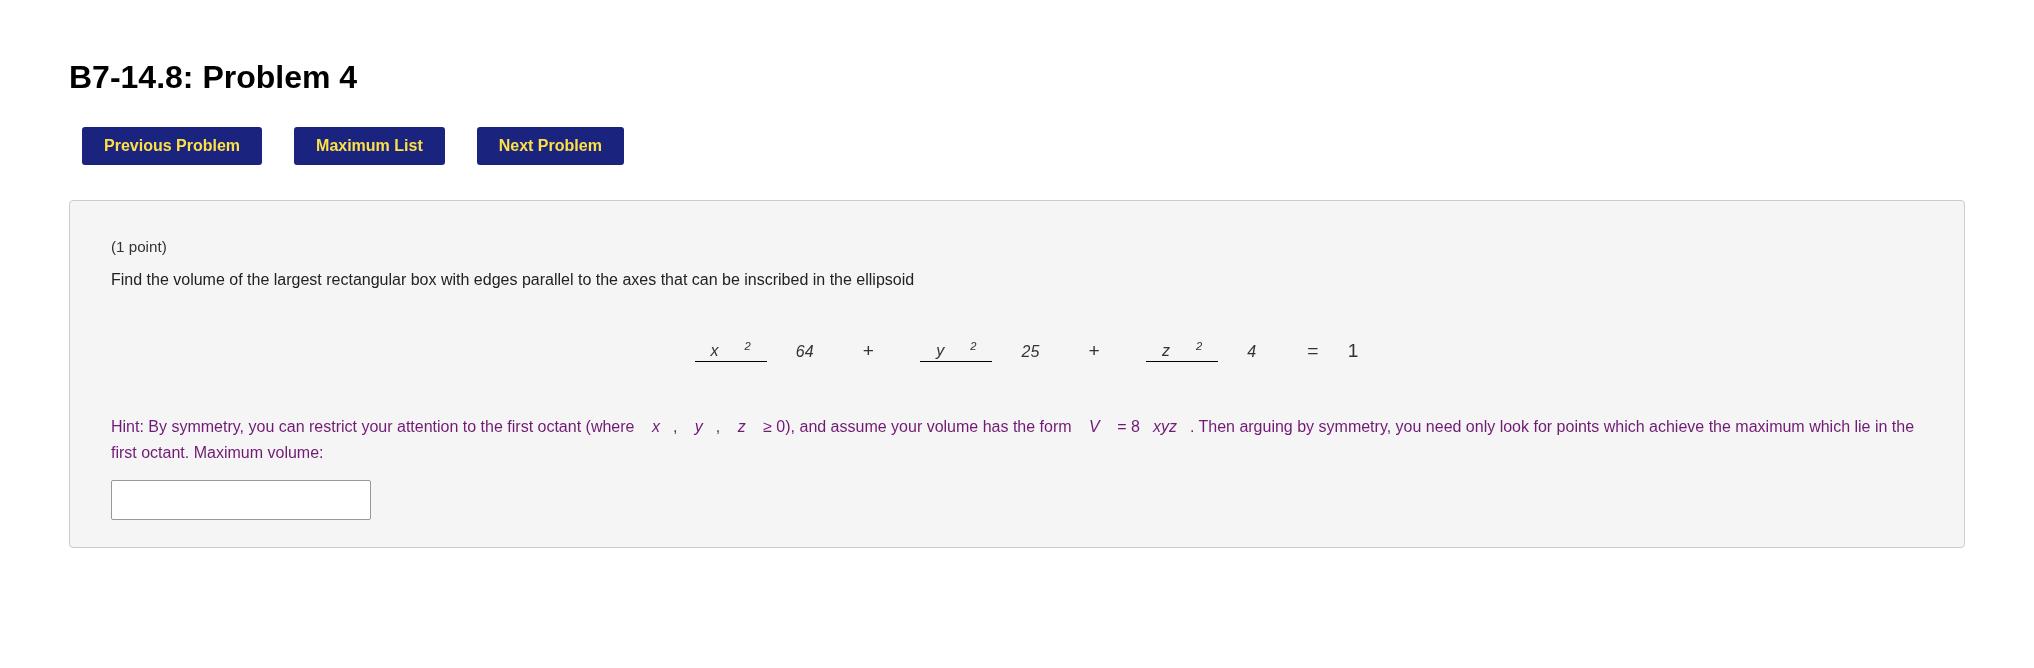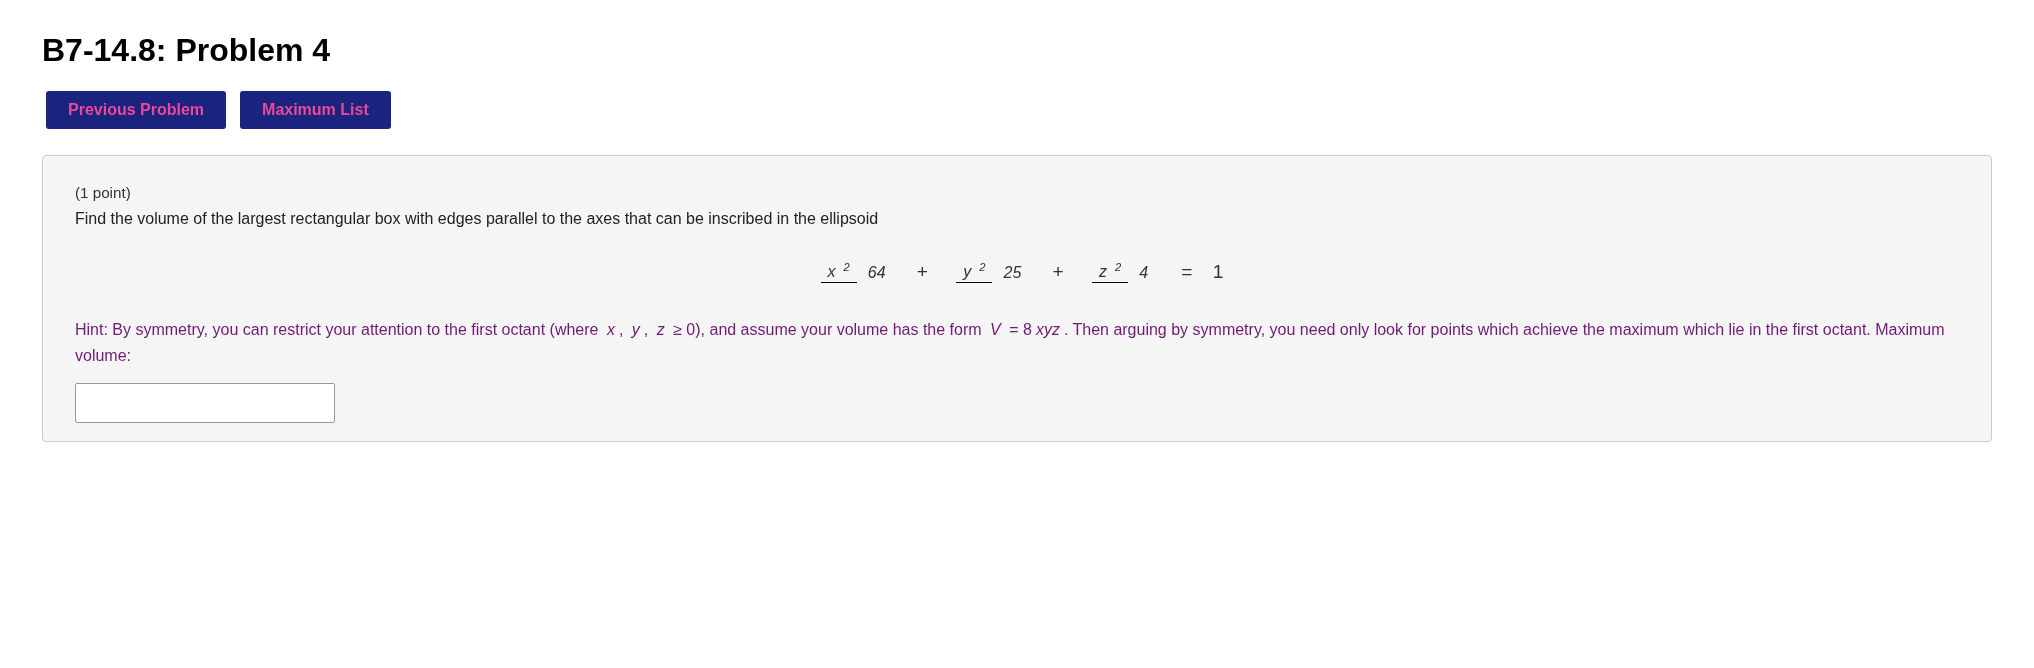--- a/index.html
+++ b/index.html
@@ -4,7 +4,7 @@
   <style>
     * {
       box-sizing: border-box;
-      margin: 4px;
+      margin: 13px;
       padding: 0;
     }
 

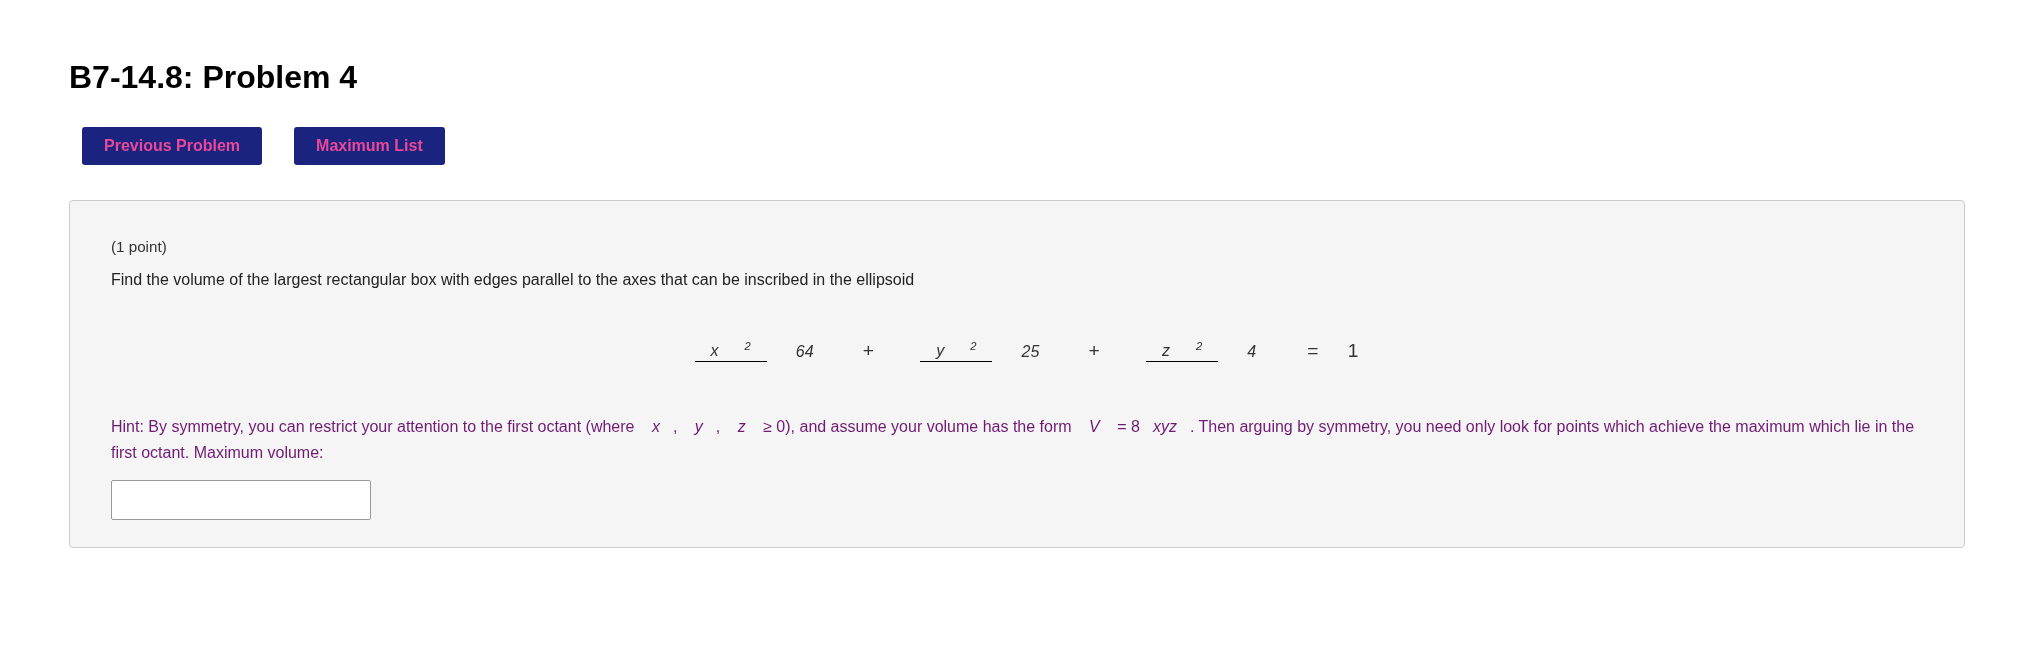--- a/index.html
+++ b/index.html
@@ -31,7 +31,7 @@
 
     .nav-btn {
       background-color: #1a237e;
-      color: #ec4899;
+      color: #fde047;
       border: none;
       padding: 10px 22px;
       font-size: 1rem;

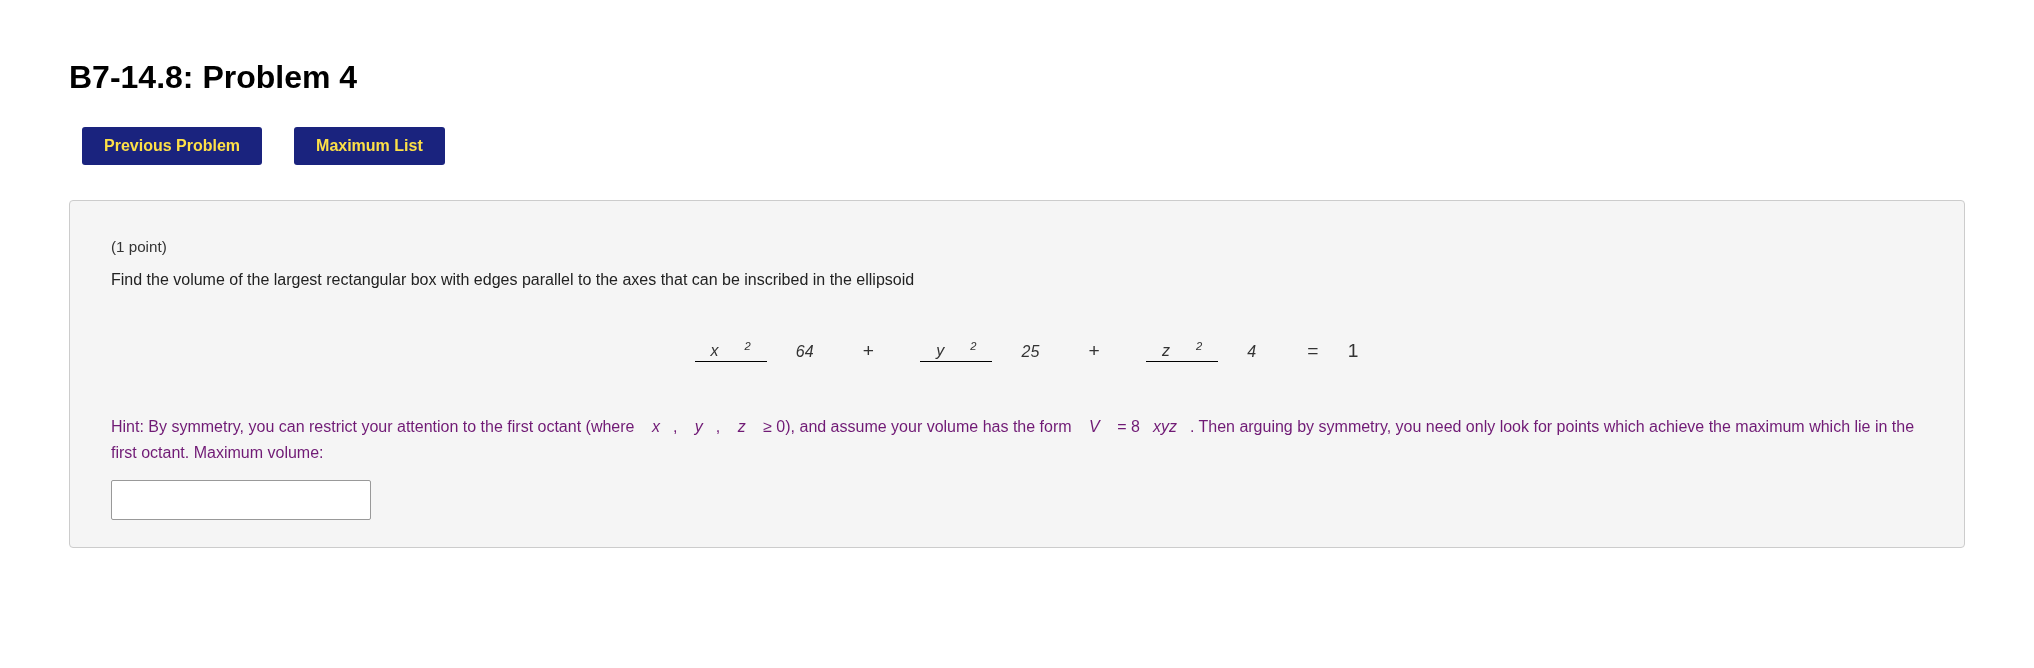--- a/index.html
+++ b/index.html
@@ -147,6 +147,7 @@
 <div class="nav-buttons">
   <button class="nav-btn">Previous Problem</button>
   <button class="nav-btn">Maximum List</button>
+  <button class="nav-btn">Next Problem</button>
 </div>
 
 <div class="problem-box">

